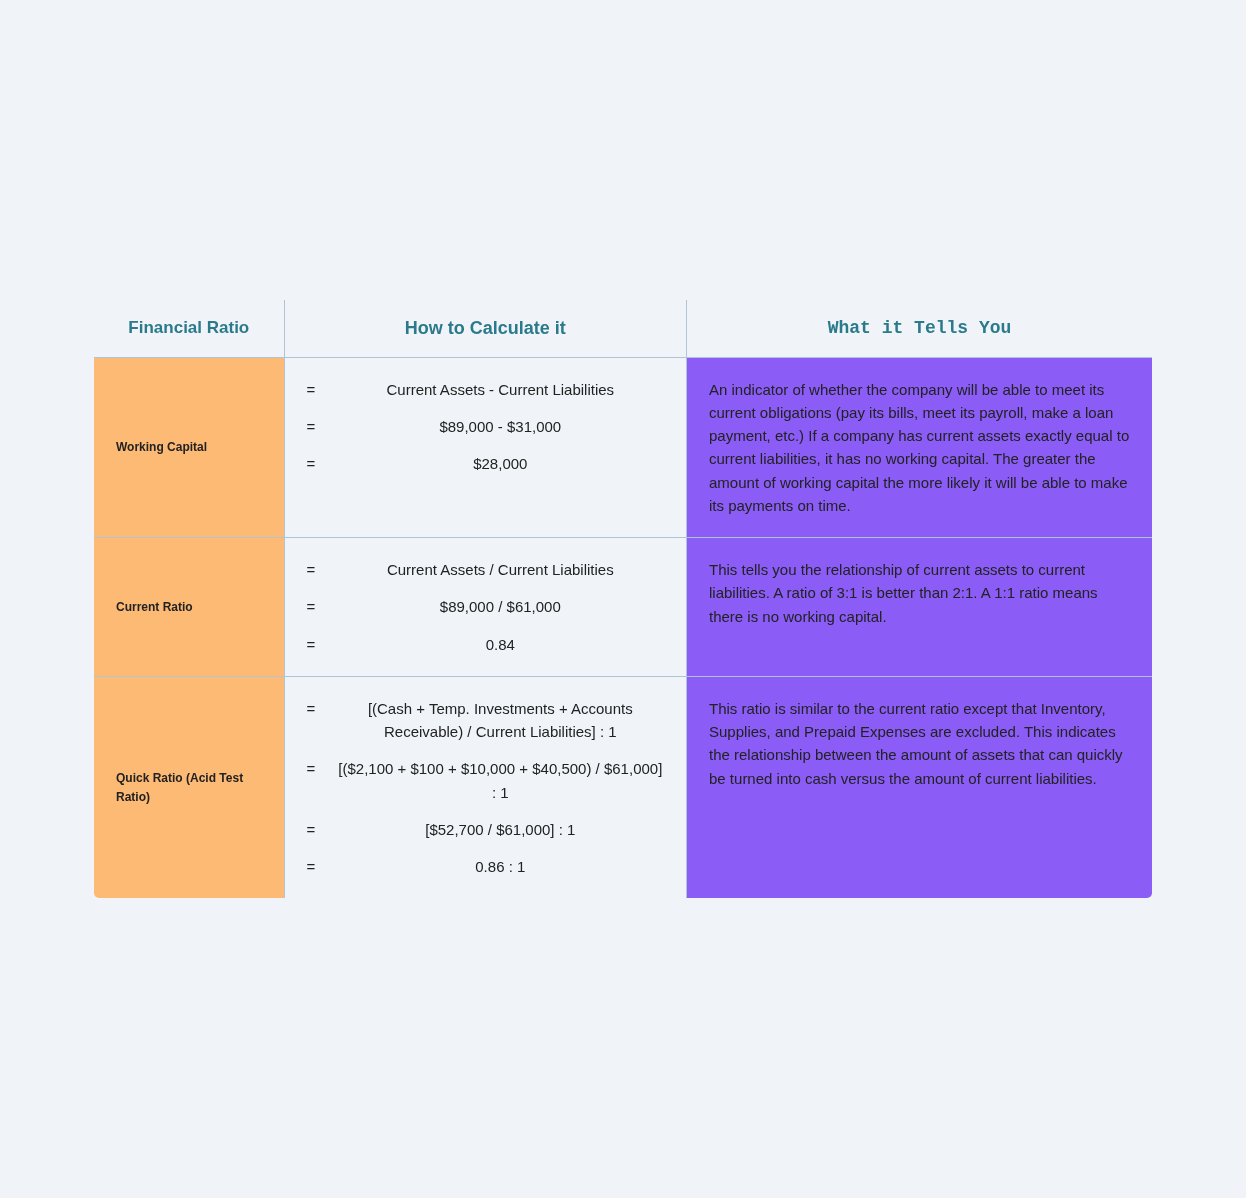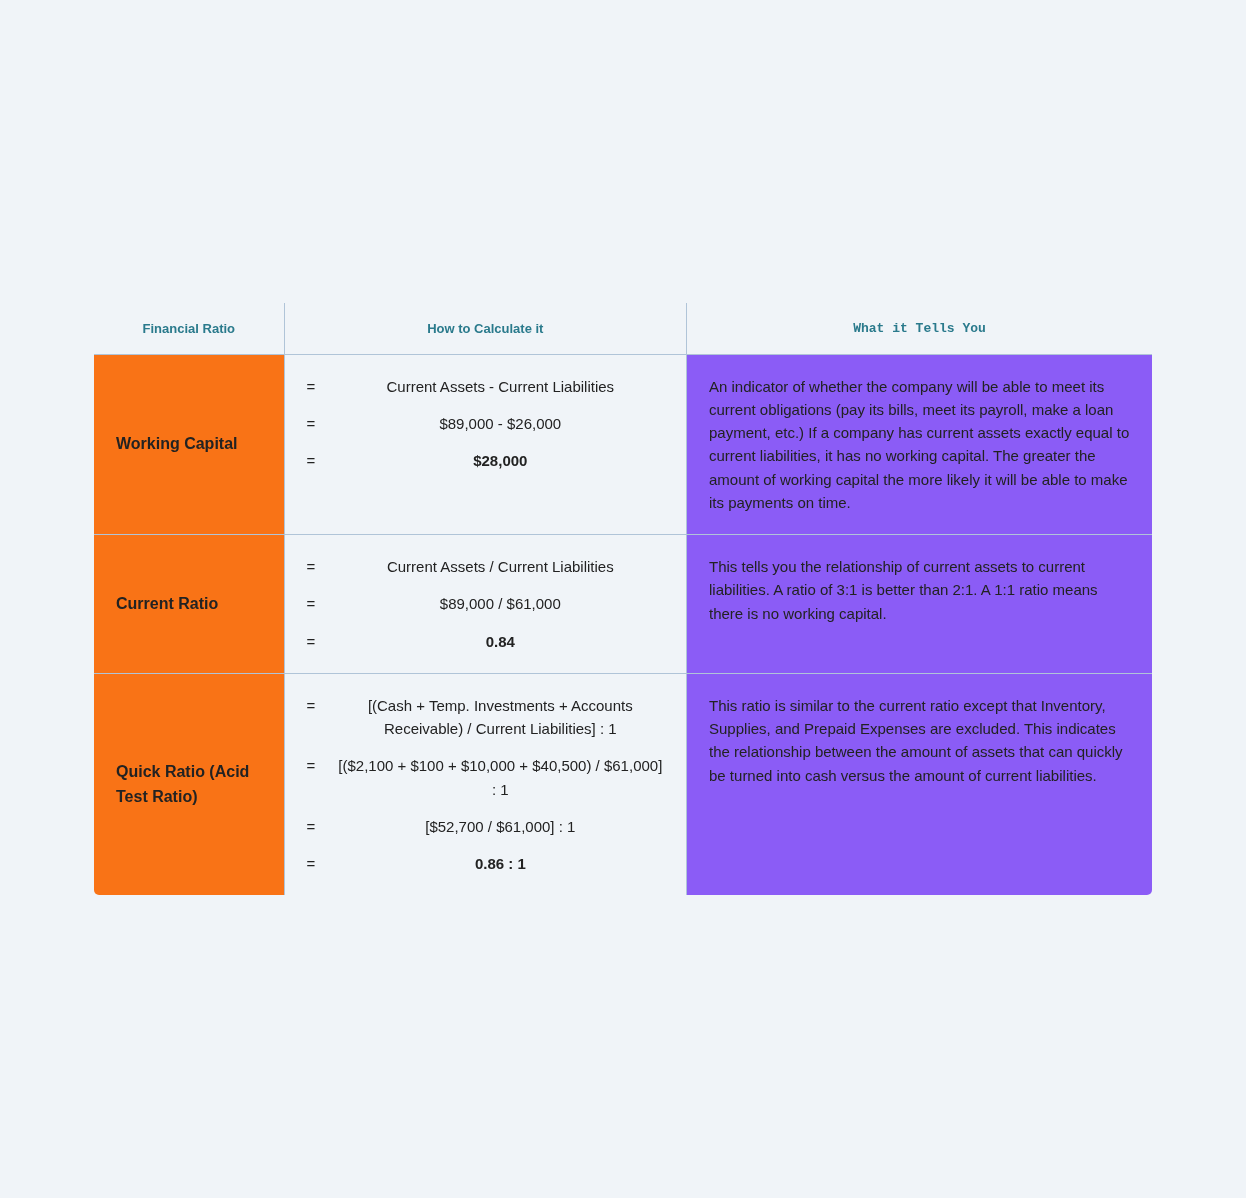--- a/index.html
+++ b/index.html
@@ -51,7 +51,7 @@
 
     th.col-ratio {
       width: 18%;
-      font-size: 13px;
+      font-size: 17px;
     }
 
     th.col-calc {

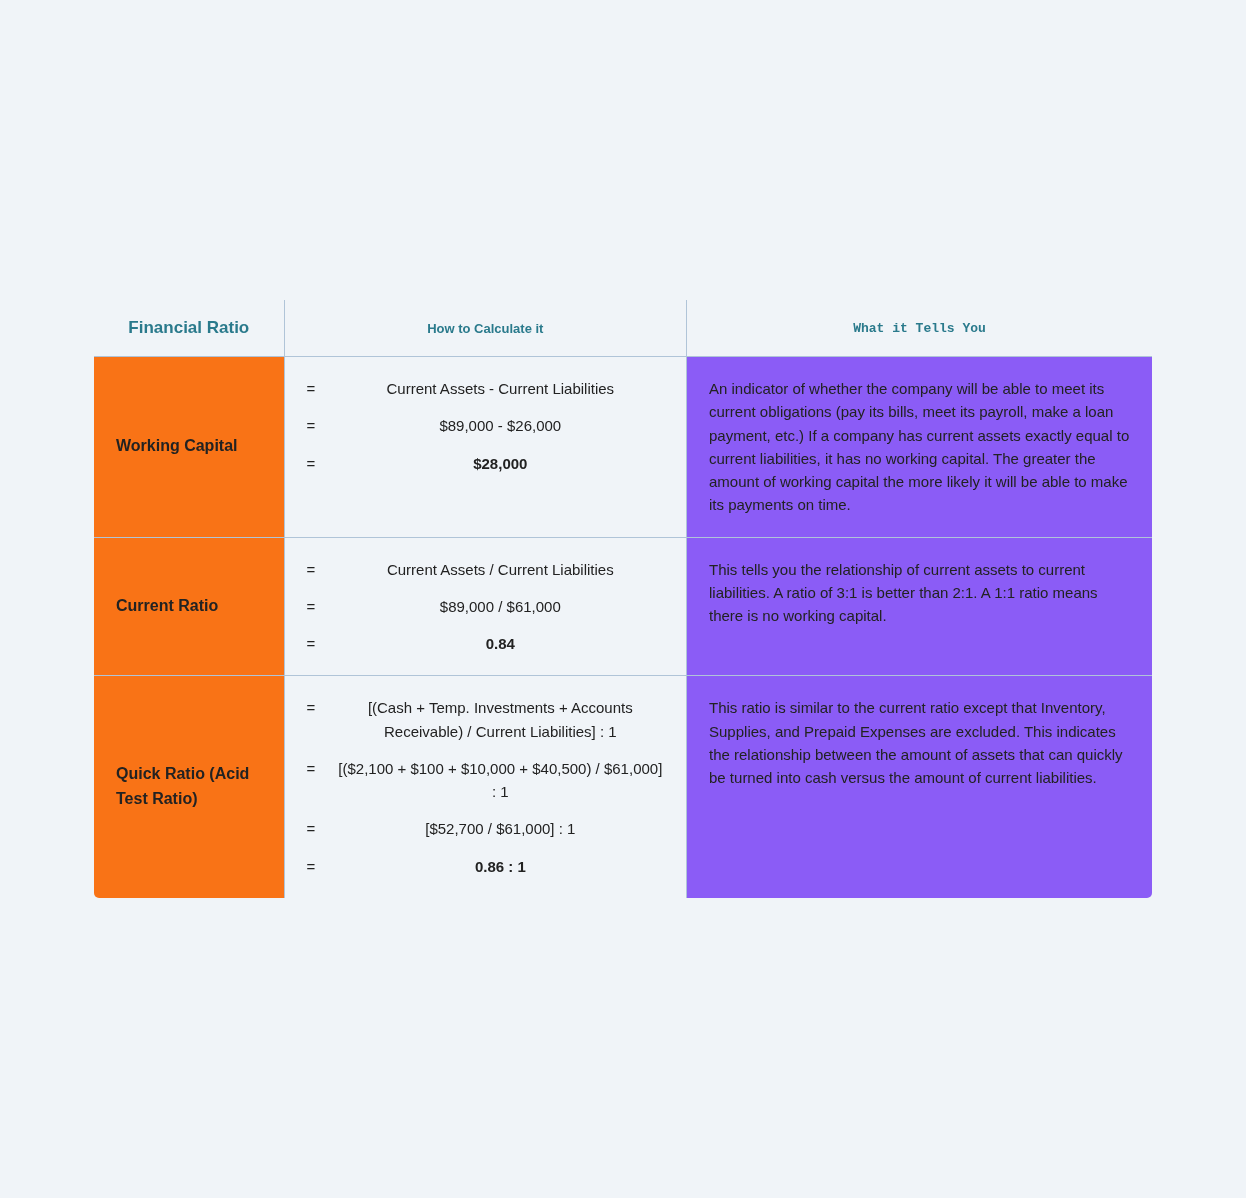--- a/index.html
+++ b/index.html
@@ -43,7 +43,7 @@
       padding: 18px 20px;
       text-align: center;
       color: #2a7a8c;
-      font-size: 13px;
+      font-size: 18px;
       font-weight: 600;
       border: 1.5px solid #b0c4d8;
       vertical-align: middle;

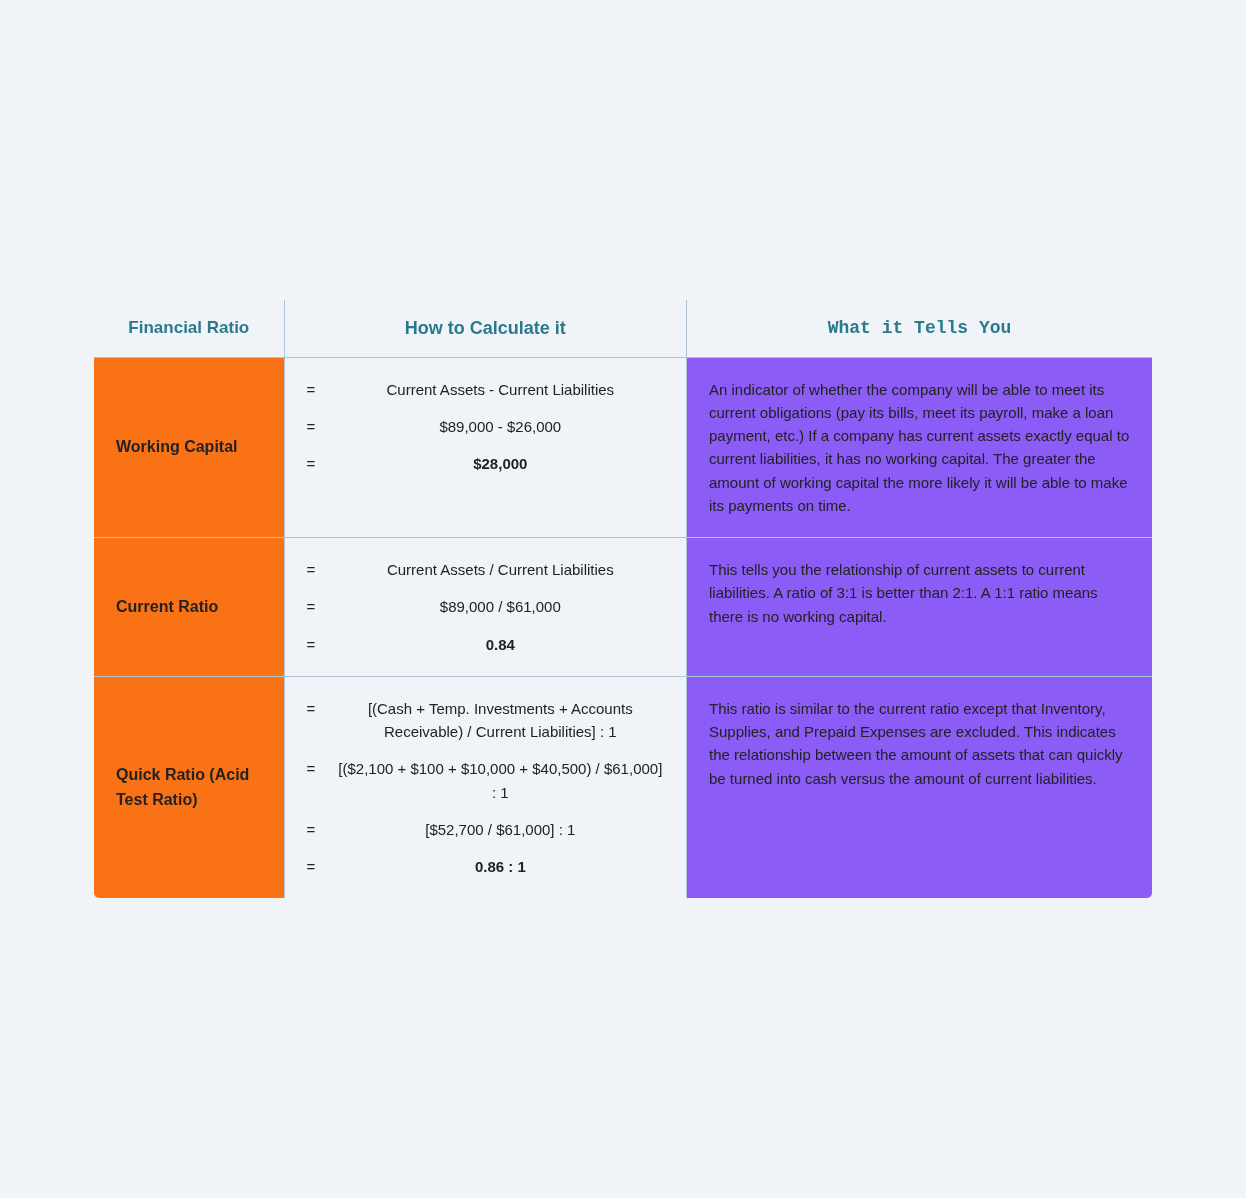--- a/index.html
+++ b/index.html
@@ -139,7 +139,7 @@
             </div>
             <div class="calc-line" style="margin-bottom: 14px;">
               <span class="eq-sign">=</span>
-              <span class="calc-text">$89,000 - $26,000</span>
+              <span class="calc-text">$89,000 - $31,000</span>
             </div>
             <div class="calc-line">
               <span class="eq-sign">=</span>

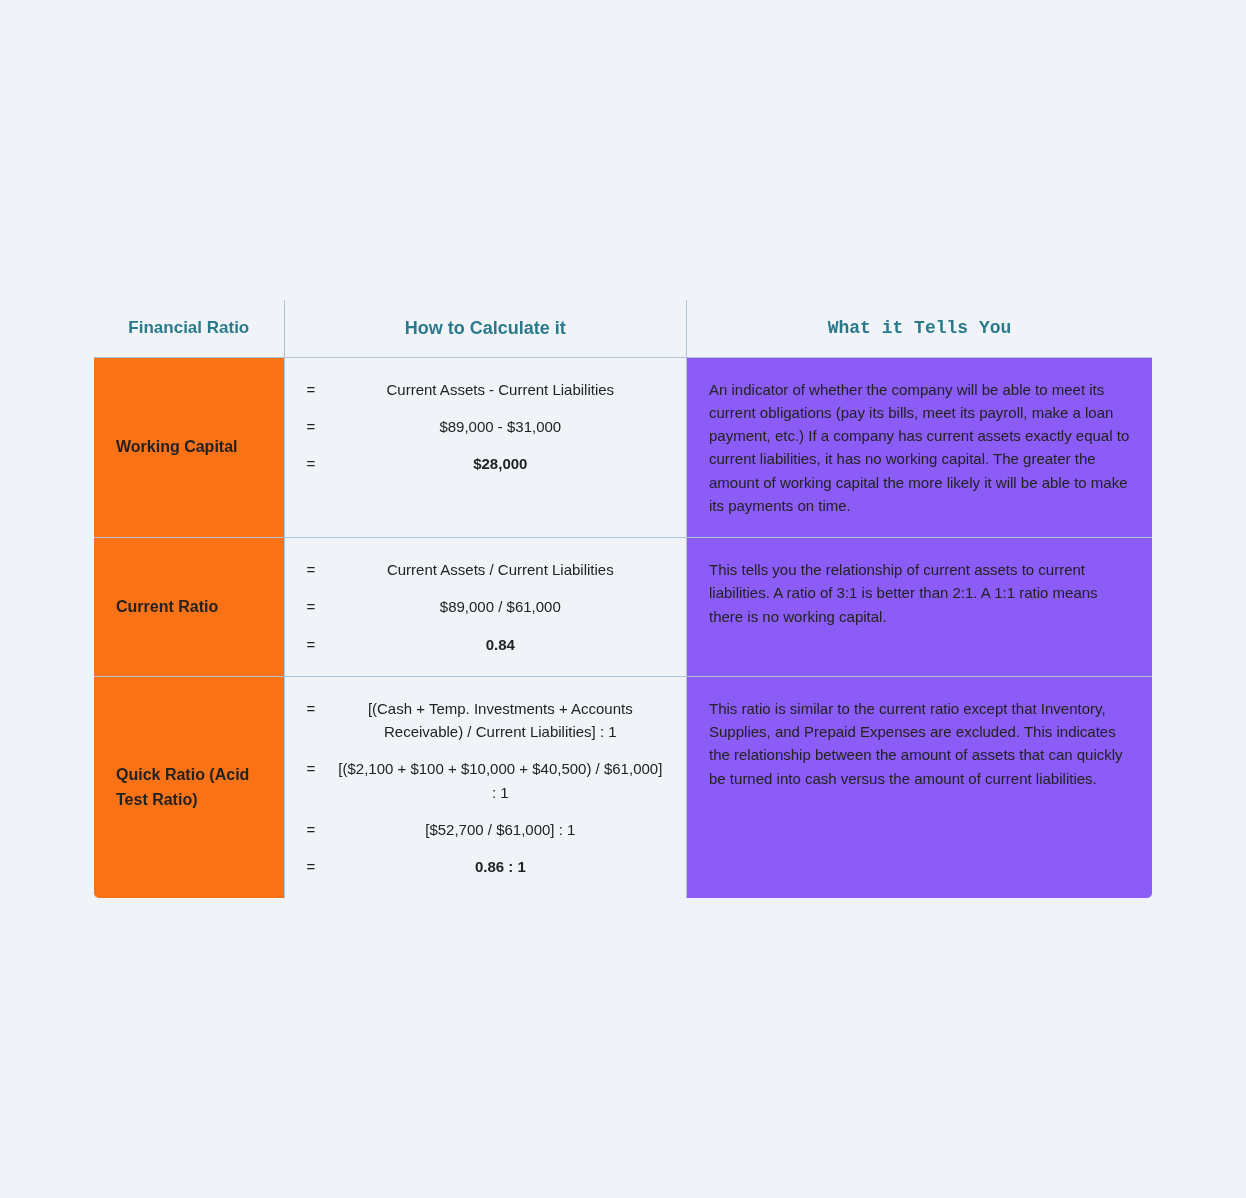--- a/index.html
+++ b/index.html
@@ -75,9 +75,9 @@
 
     td.ratio-name {
       font-weight: bold;
-      font-size: 16px;
+      font-size: 12px;
       vertical-align: middle;
-      background: #f97316;
+      background: #fdba74;
     }
 
     td.calc-col {

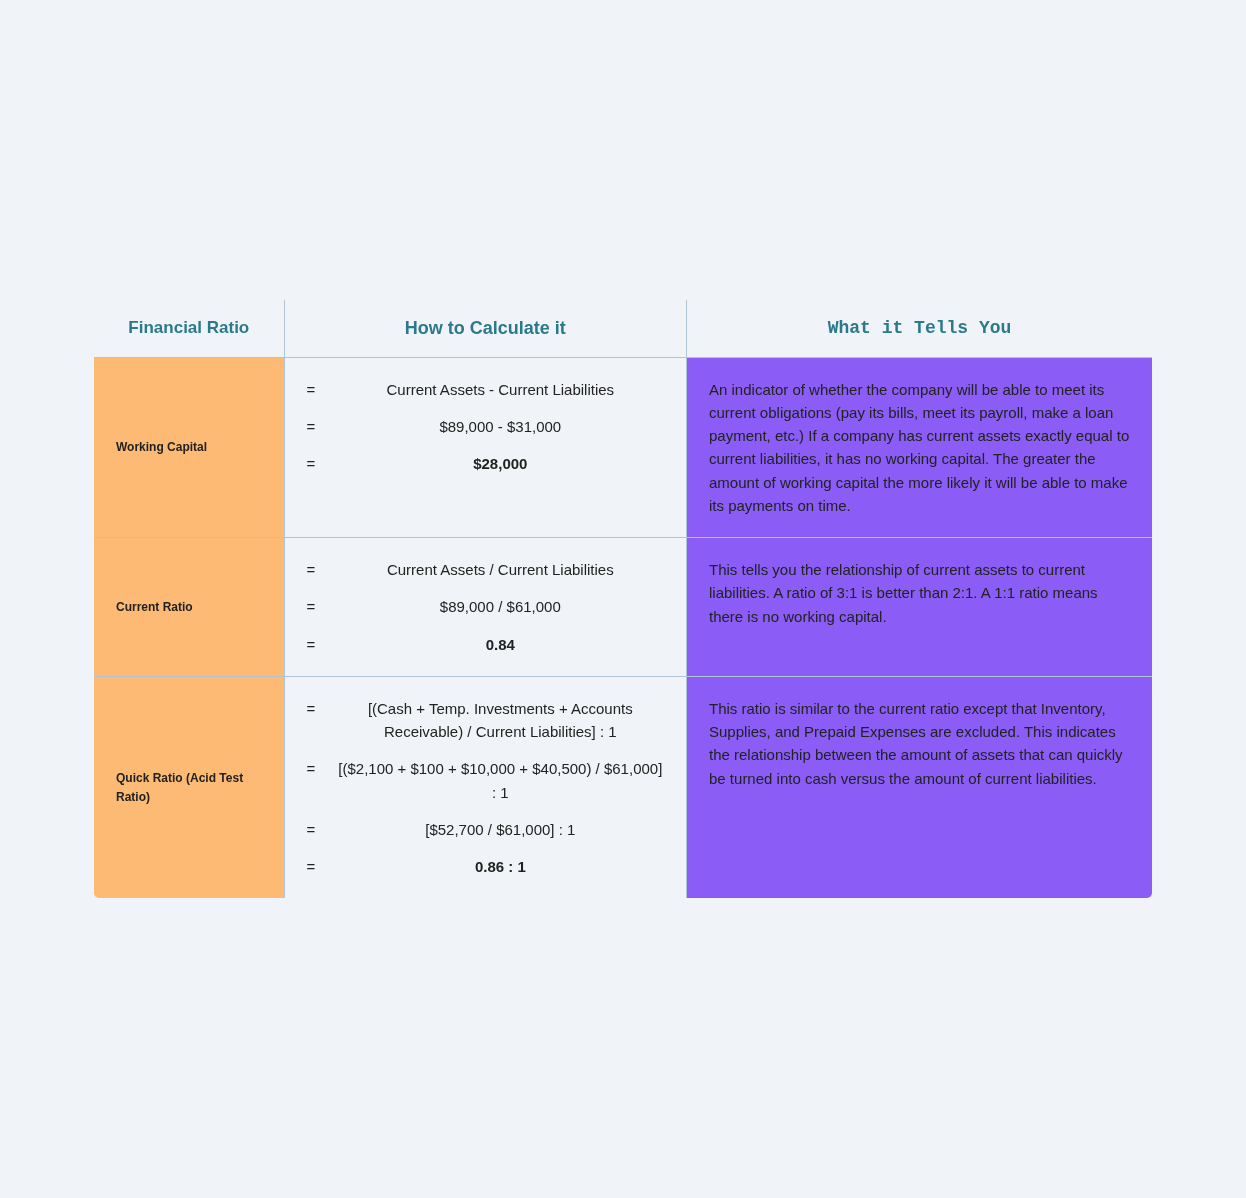--- a/index.html
+++ b/index.html
@@ -110,7 +110,7 @@
     }
 
     .bold-result {
-      font-weight: bold;
+      font-weight: normal;
     }
 
     tbody tr:last-child td {

